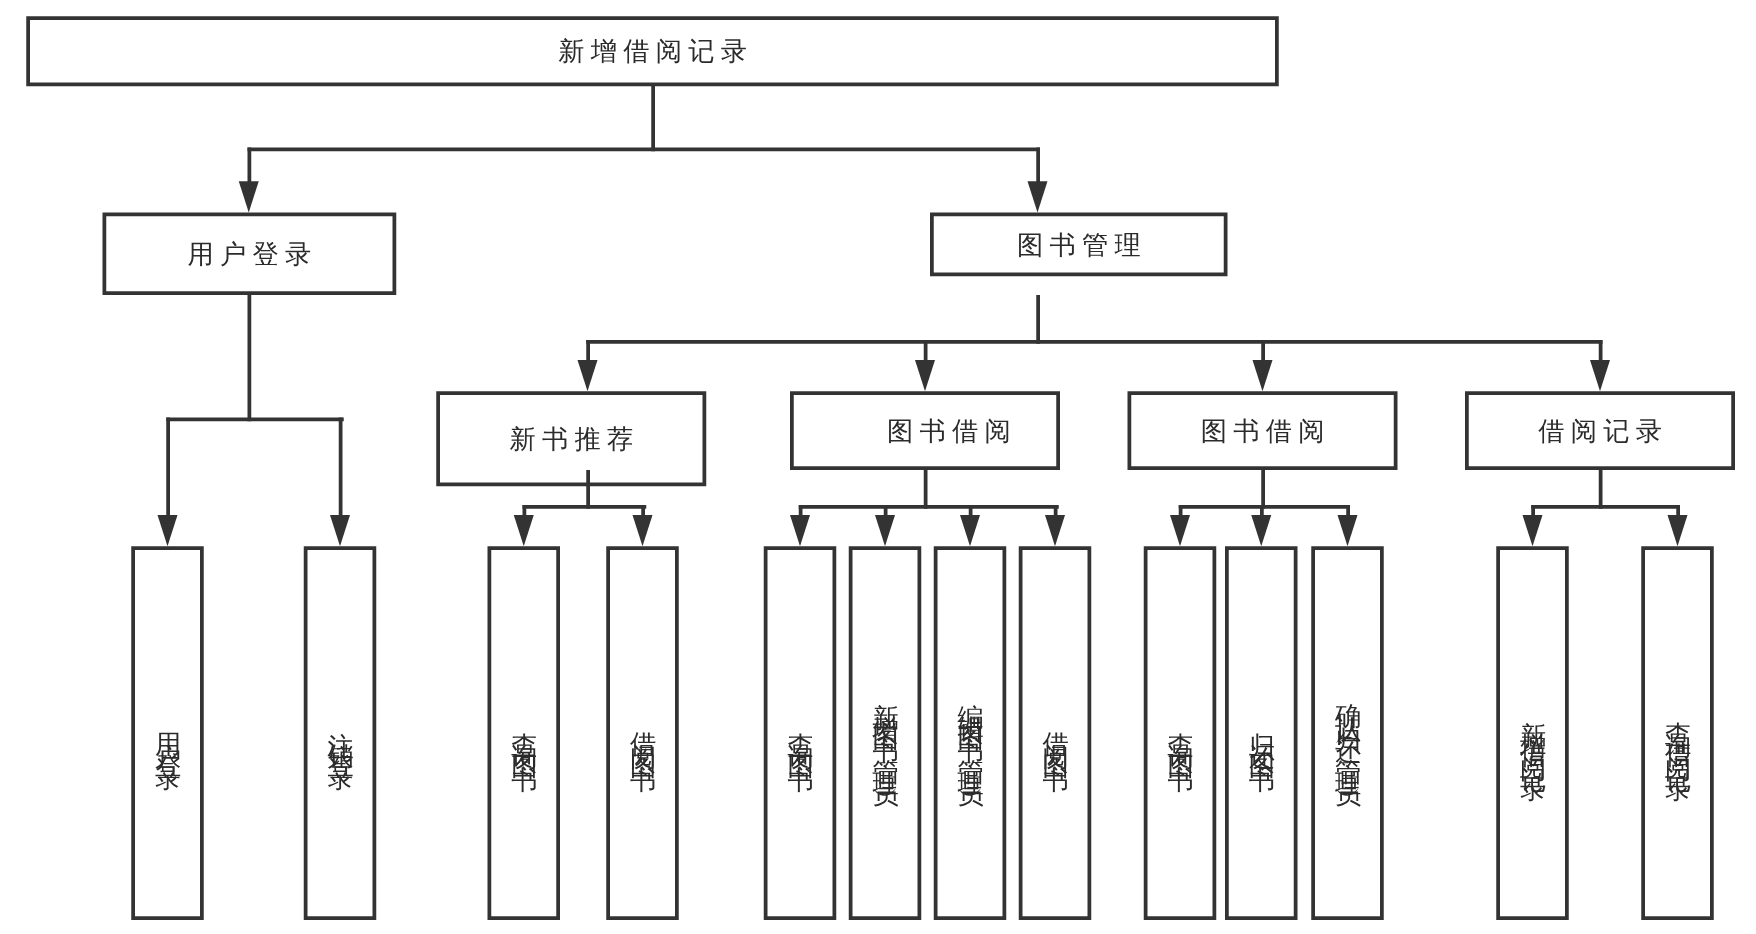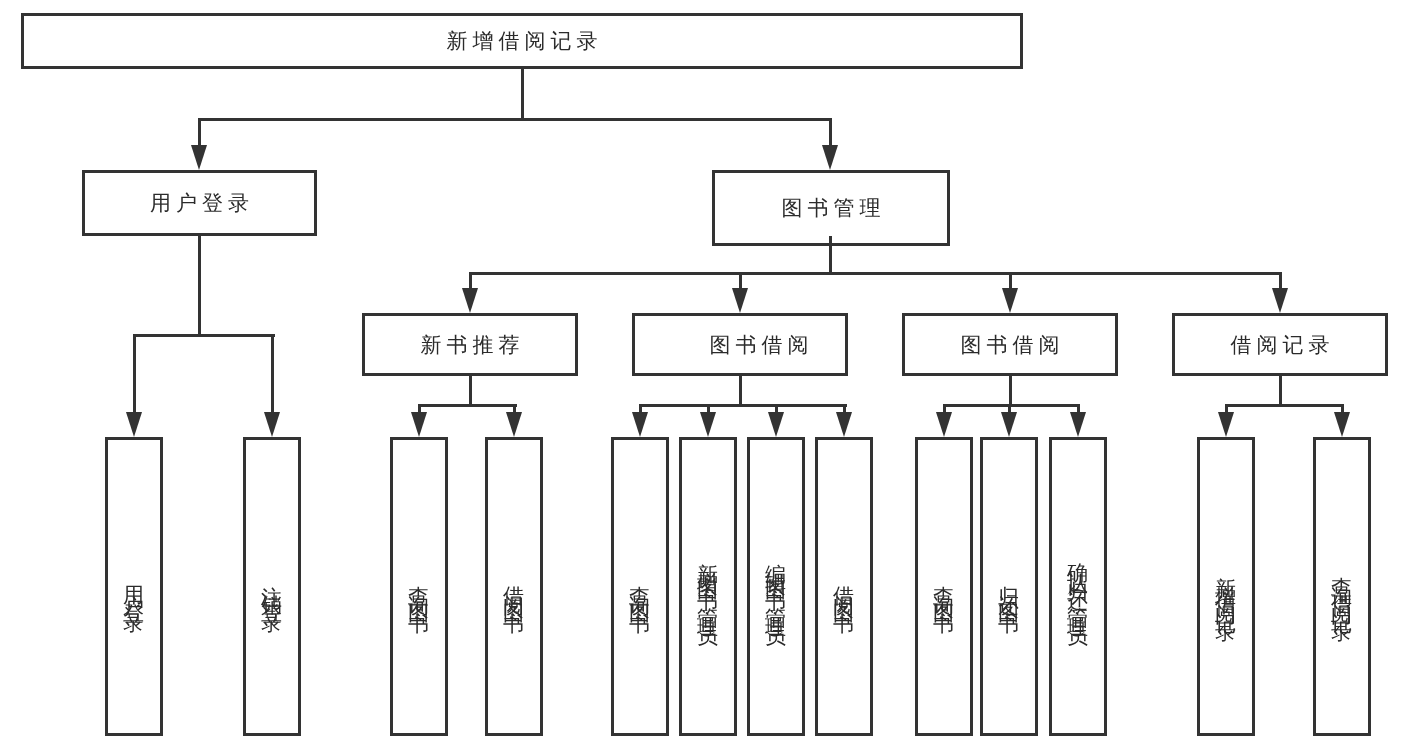--- a/index.html
+++ b/index.html
@@ -55,7 +55,7 @@
   <div class="box hbox" style="left:82px;top:170px;width:235px;height:66px;">
     <span class="lbl">用户登录</span>
   </div>
-  <div class="box hbox" style="left:712px;top:170px;width:238px;height:76px;">
+  <div class="box hbox" style="left:744px;top:170px;width:238px;height:51px;">
     <span class="lbl">图书管理</span>
   </div>
 

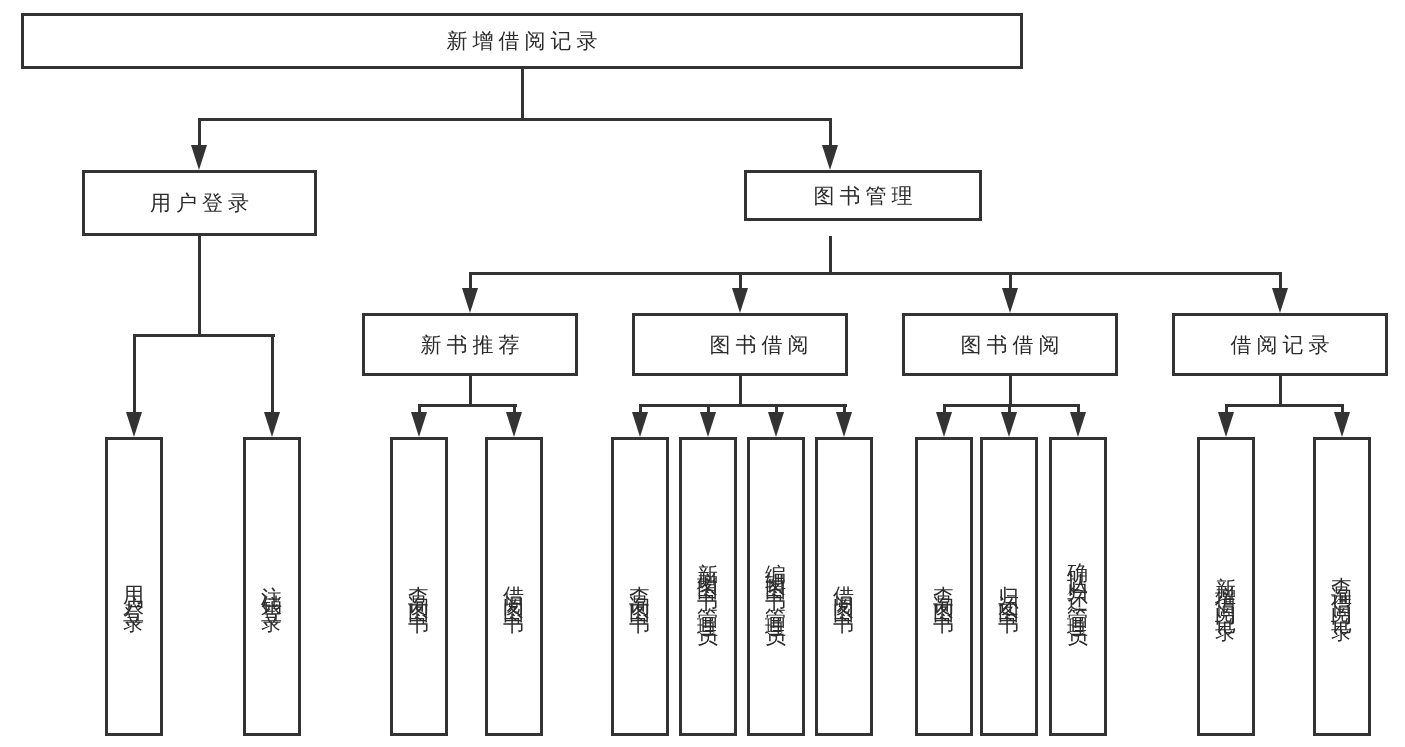--- a/index.html
+++ b/index.html
@@ -77,7 +77,7 @@
   <div class="ln" style="left:1279px;top:272px;width:3px;height:18px;"></div>
   <div class="ar" style="left:1272px;top:288px;"></div>
 
-  <div class="box hbox" style="left:362px;top:313px;width:216px;height:63px;">
+  <div class="box hbox" style="left:349px;top:313px;width:216px;height:76px;">
     <span class="lbl">新书推荐</span>
   </div>
   <div class="box hbox" style="left:632px;top:313px;width:216px;height:63px;padding-left:38px;">

